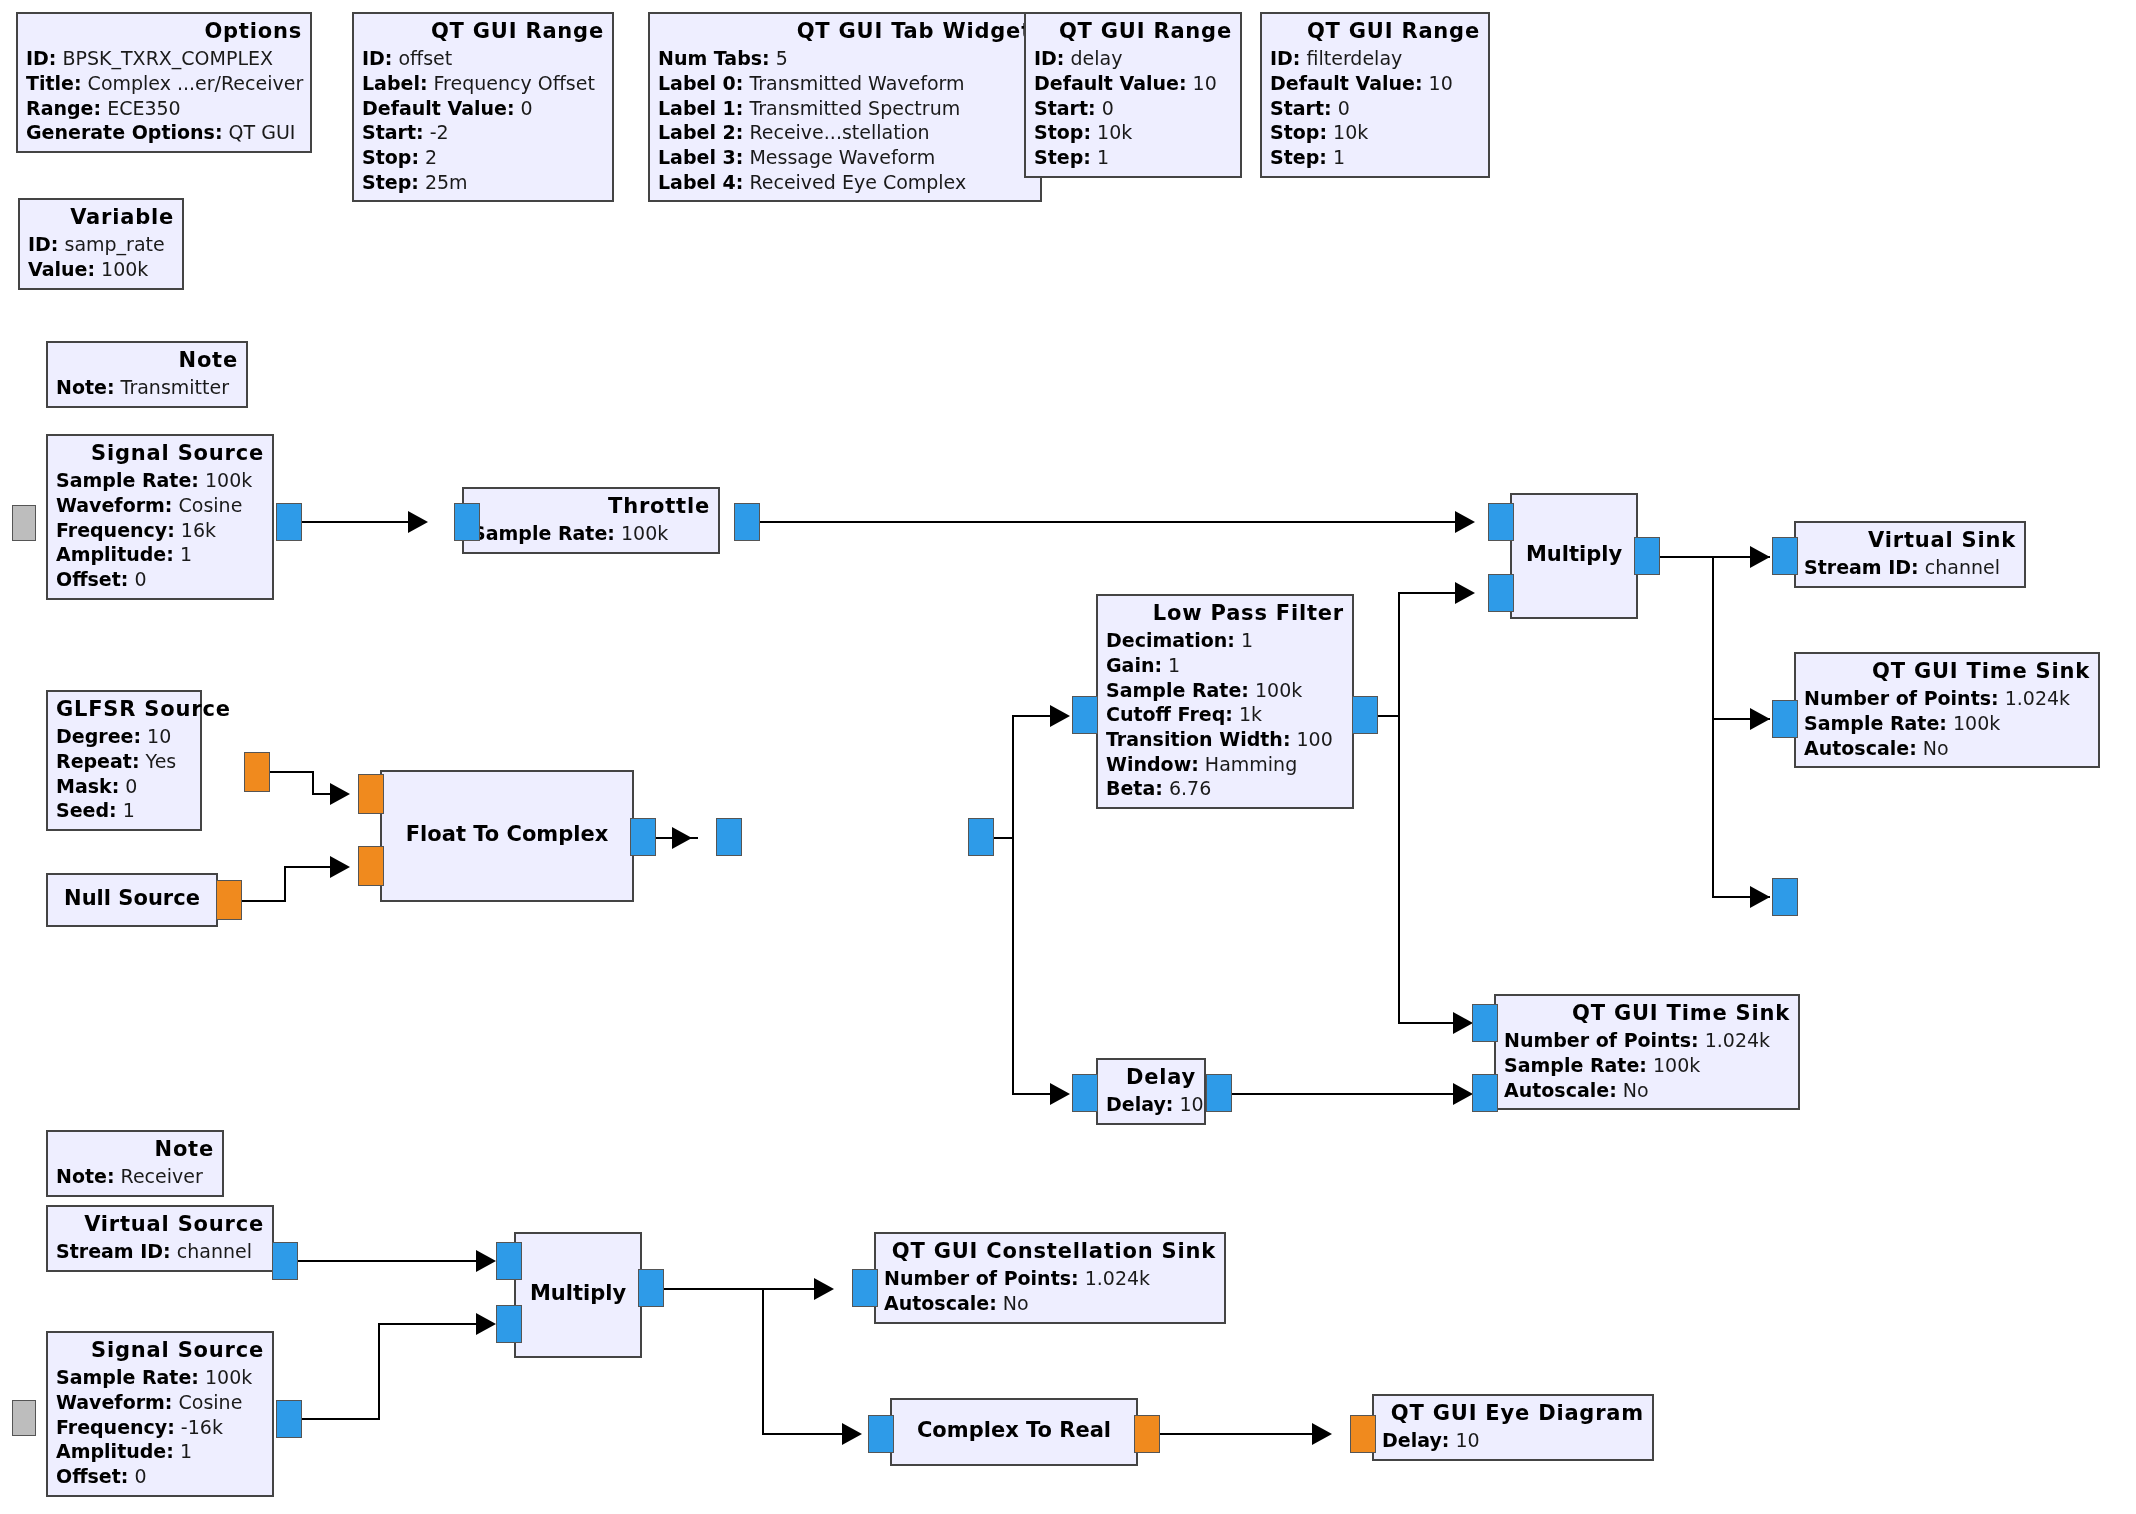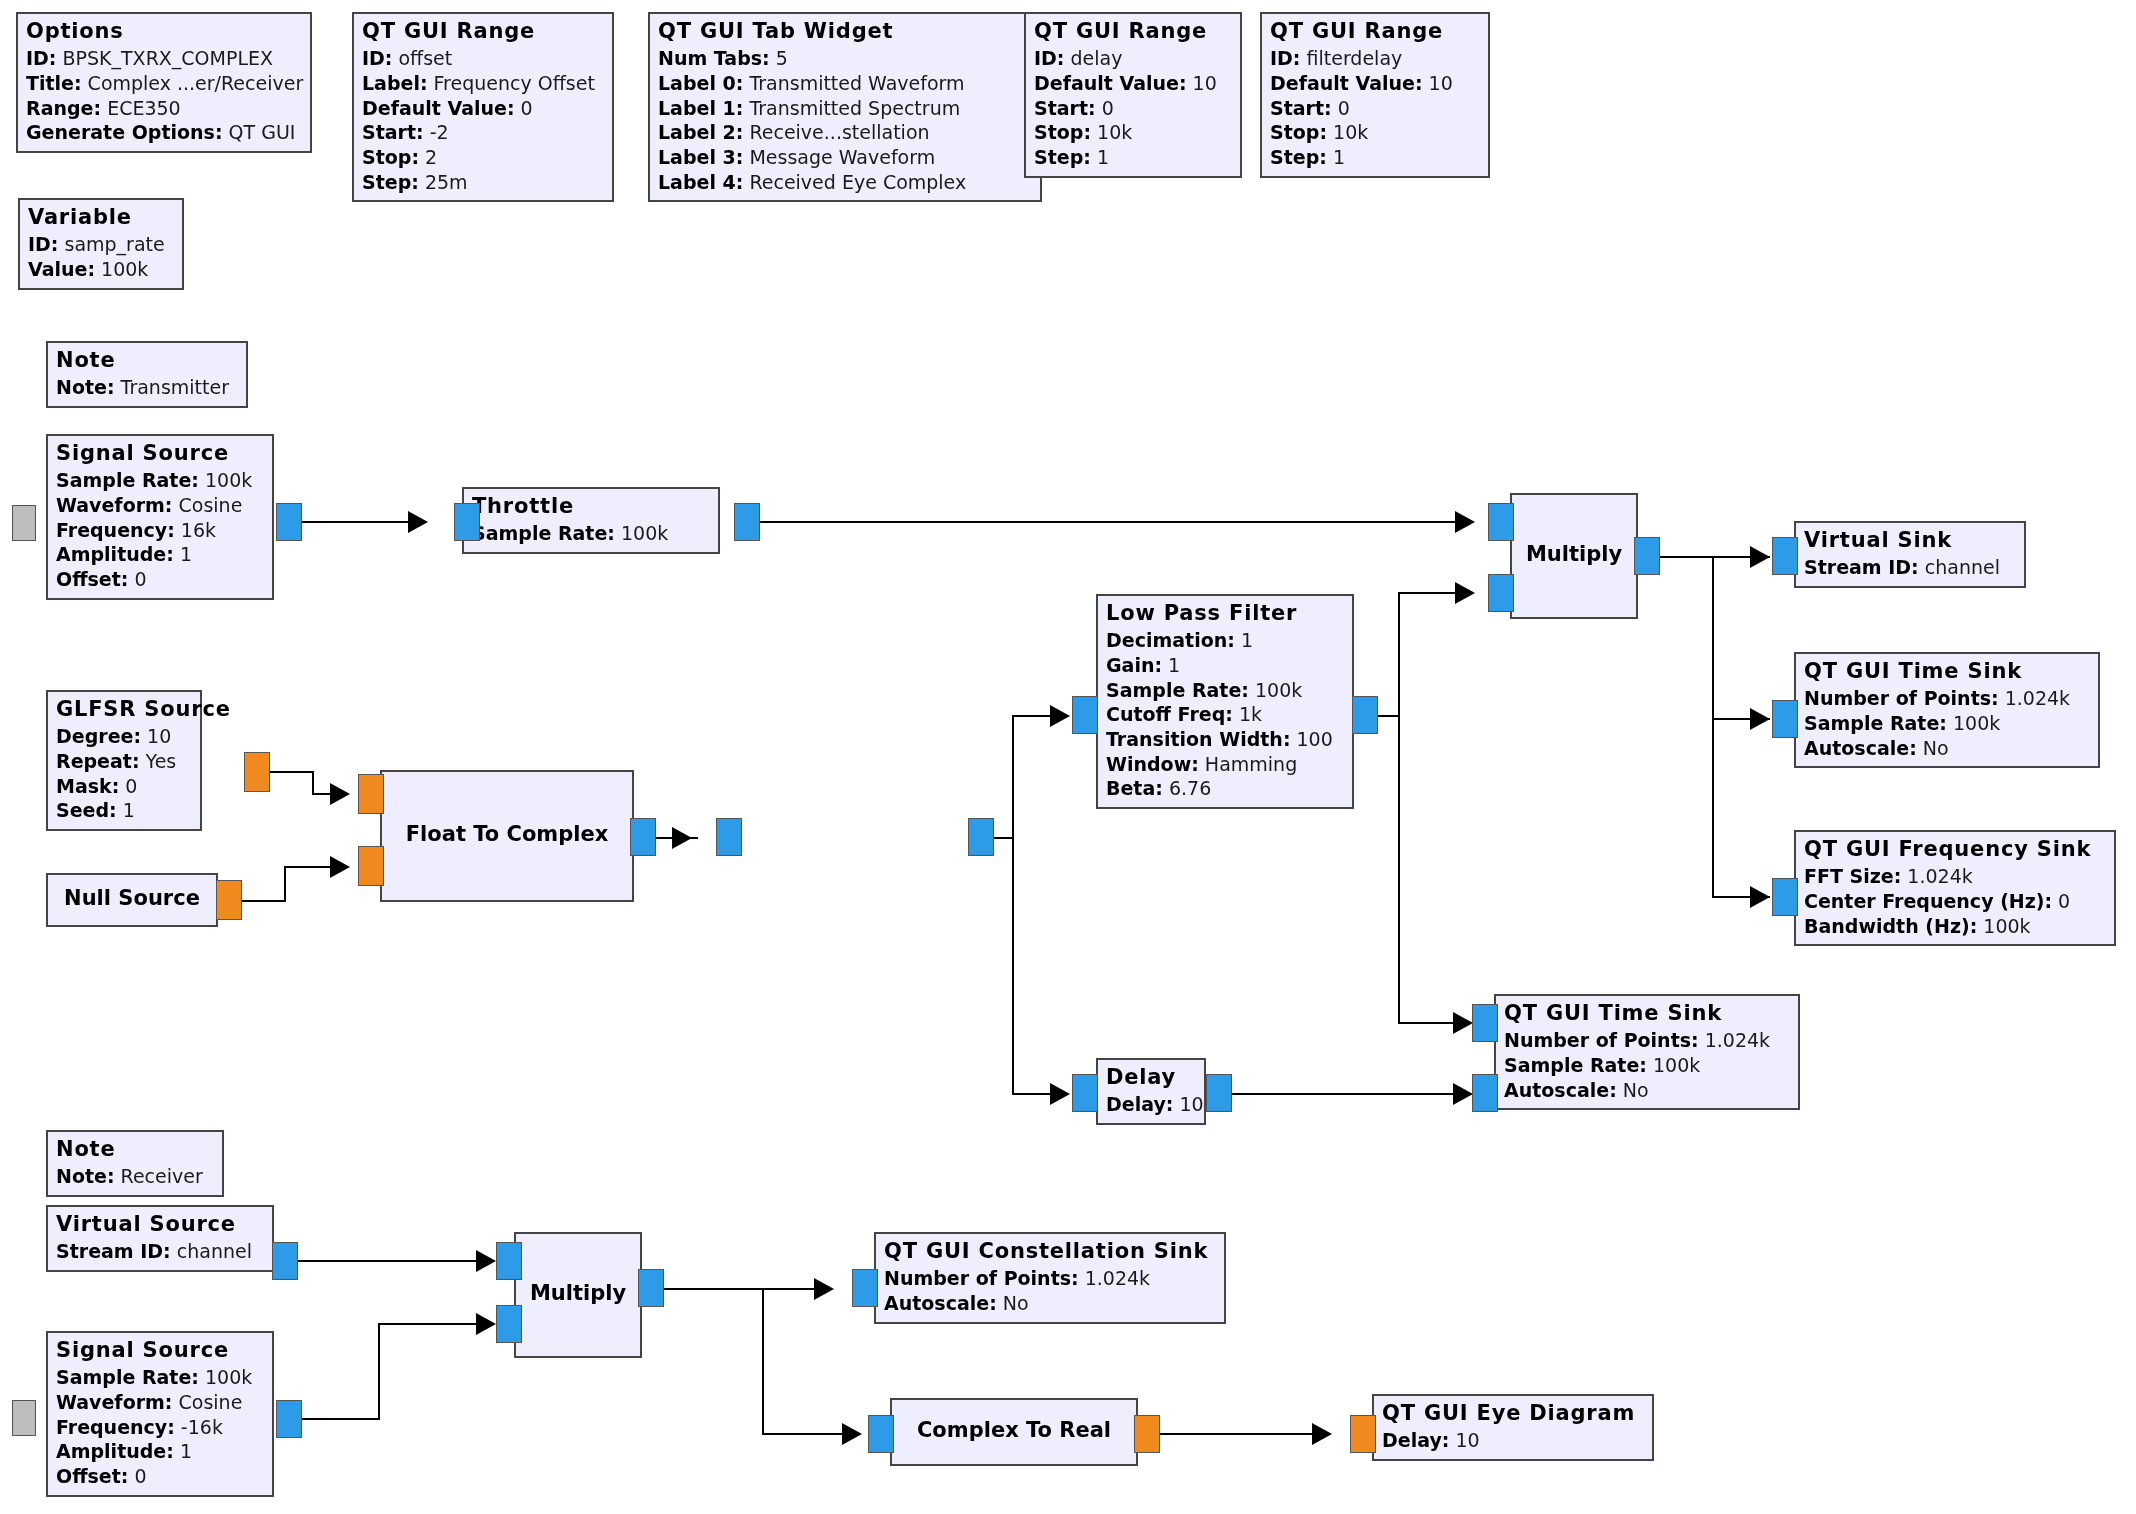--- a/index.html
+++ b/index.html
@@ -32,7 +32,7 @@
   .block .title {
     font-size: 21px;
     font-weight: bold;
-    text-align: left;
+    text-align: right;
     letter-spacing: 0.8px;
     white-space: nowrap;
     margin-bottom: 1px;

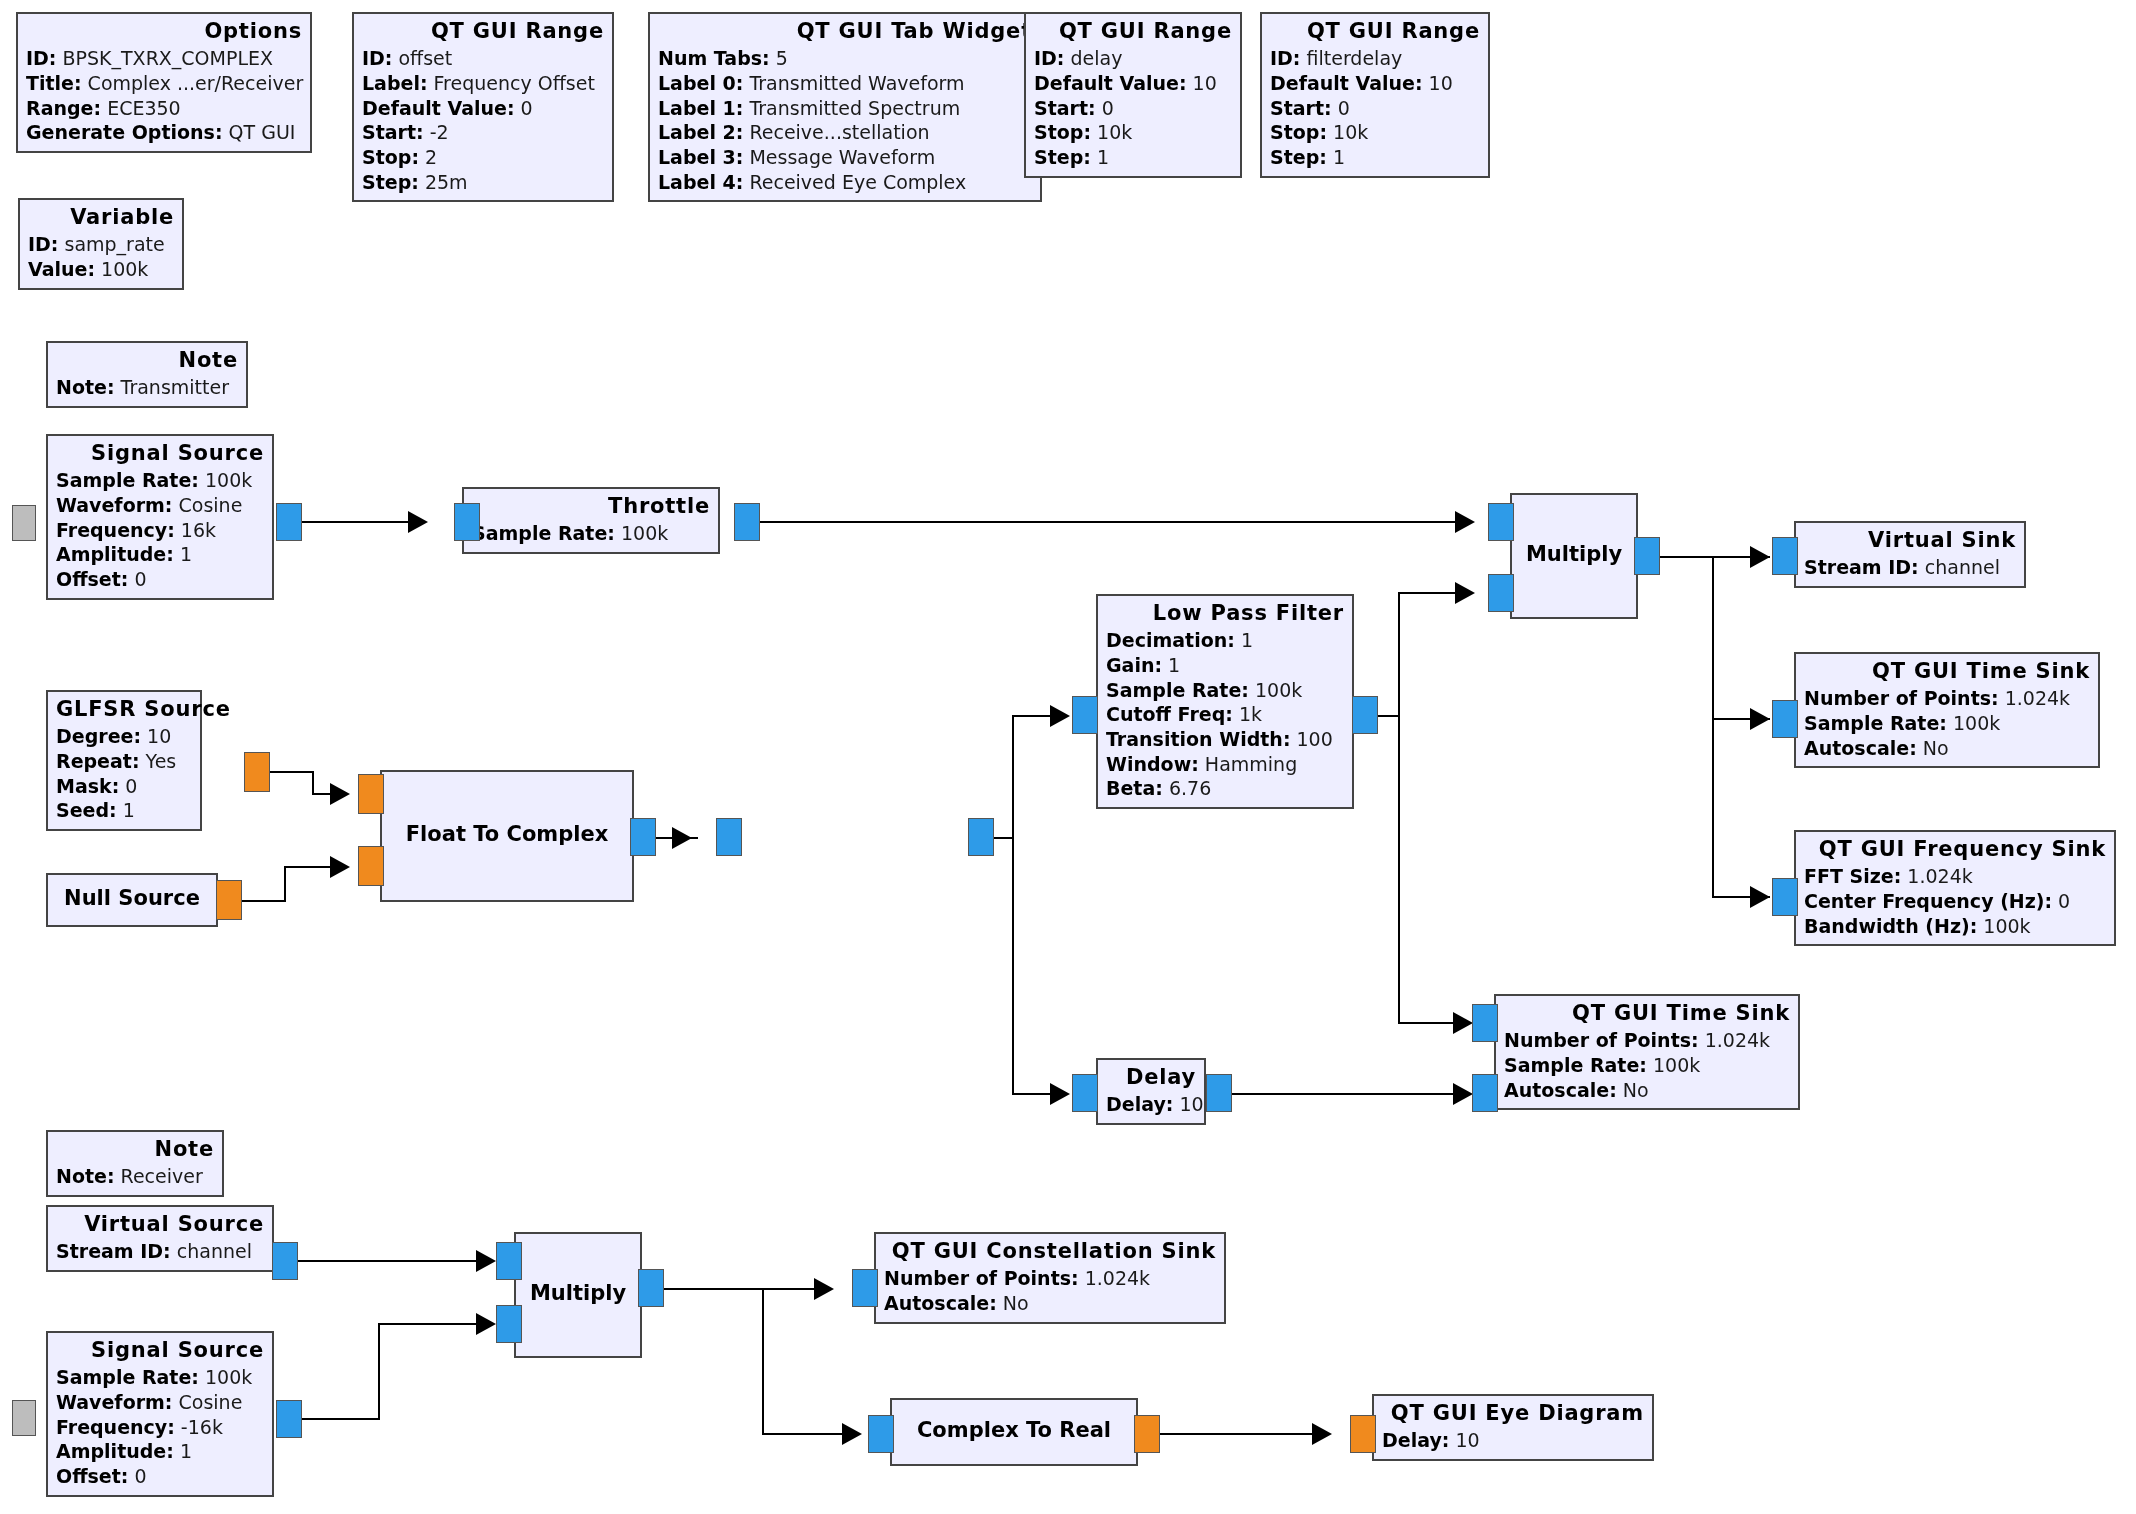--- a/index.html
+++ b/index.html
@@ -295,12 +295,6 @@
   </div>
   <div class="port blue" style="left:1772px; top:700px; width:26px; height:38px;"></div>
 
-  <div class="block" style="left:1794px; top:830px; width:322px;">
-    <div class="title">QT GUI Frequency Sink</div>
-    <div class="param"><b>FFT Size:</b> <span>1.024k</span></div>
-    <div class="param"><b>Center Frequency (Hz):</b> <span>0</span></div>
-    <div class="param"><b>Bandwidth (Hz):</b> <span>100k</span></div>
-  </div>
   <div class="port blue" style="left:1772px; top:878px; width:26px; height:38px;"></div>
 
   <div class="block" style="left:1096px; top:1058px; width:110px;">

